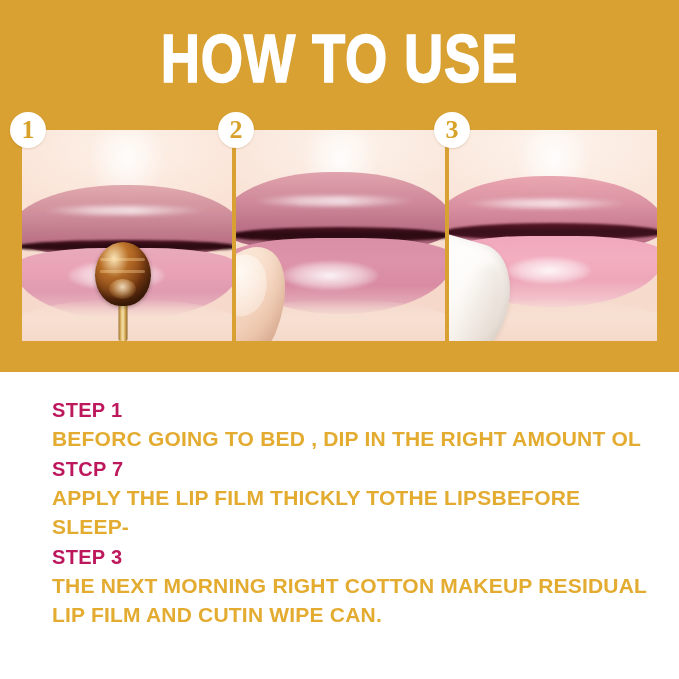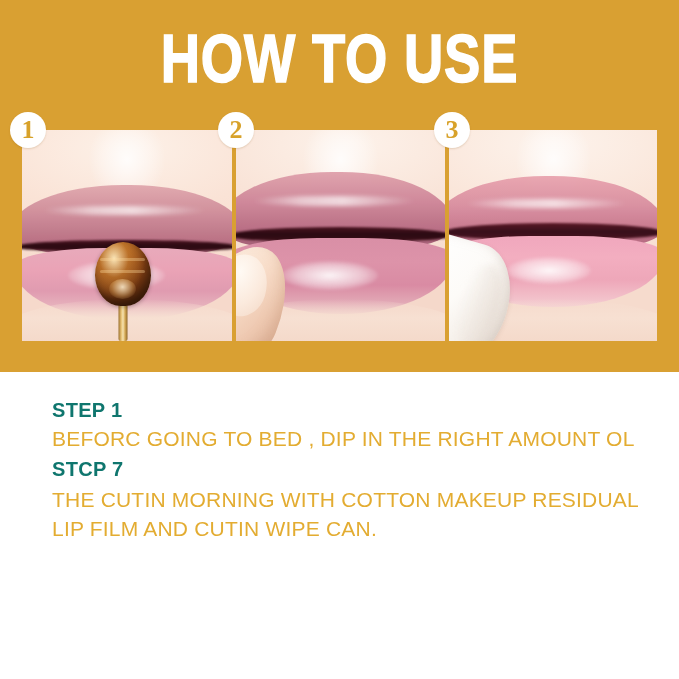--- a/index.html
+++ b/index.html
@@ -213,7 +213,7 @@
     position:absolute;left:52px;top:396px;width:600px;
   }
   .step-head{
-    color:#0f766e;
+    color:#be185d;
     font-weight:bold;
     font-size:20px;
     line-height:28px;

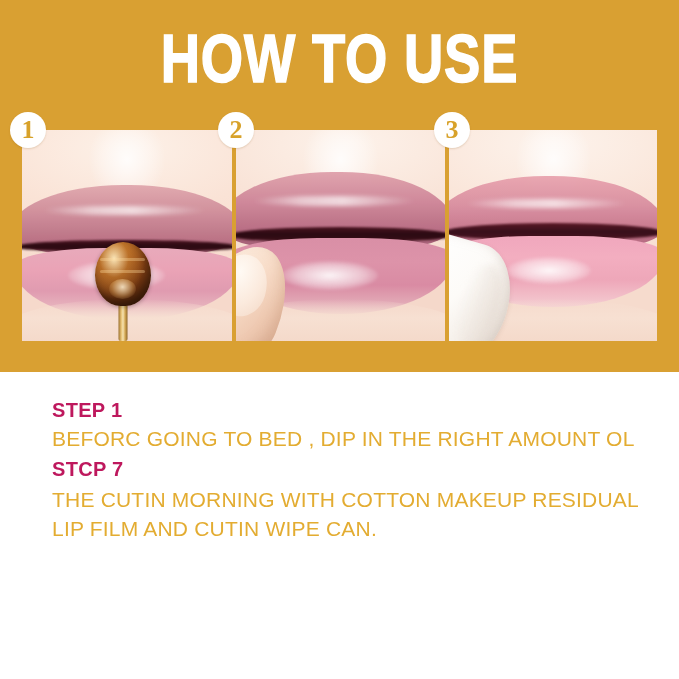--- a/index.html
+++ b/index.html
@@ -221,7 +221,7 @@
   }
   .step-body{
     color:#e3ac31;
-    font-weight:normal;
+    font-weight:bold;
     font-size:21px;
     line-height:29px;
     letter-spacing:.2px;

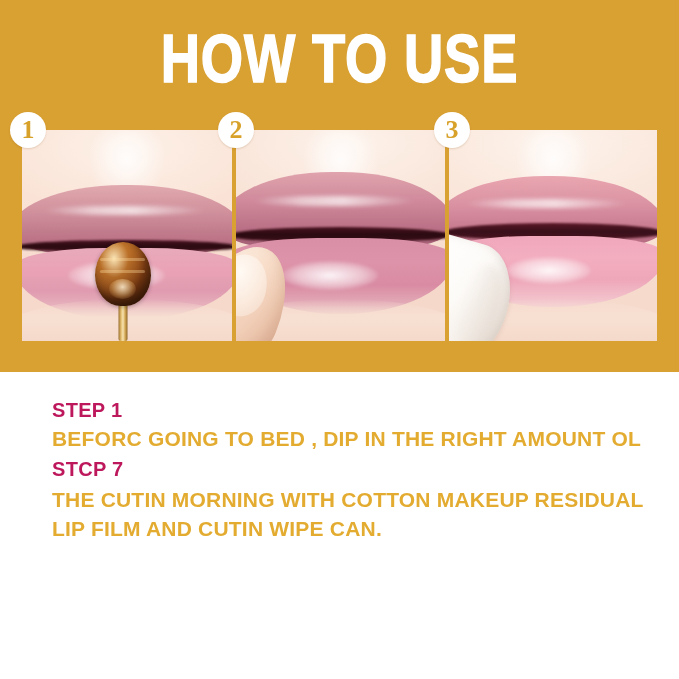--- a/index.html
+++ b/index.html
@@ -306,6 +306,7 @@
 
     <div class="step-block">
       <div class="step-head">STCP 7</div>
+      <div class="step-body">APPLY THE LIP FILM THICKLY TOTHE LIPSBEFORE SLEEP-</div>
     </div>
 
     <div class="step-block">

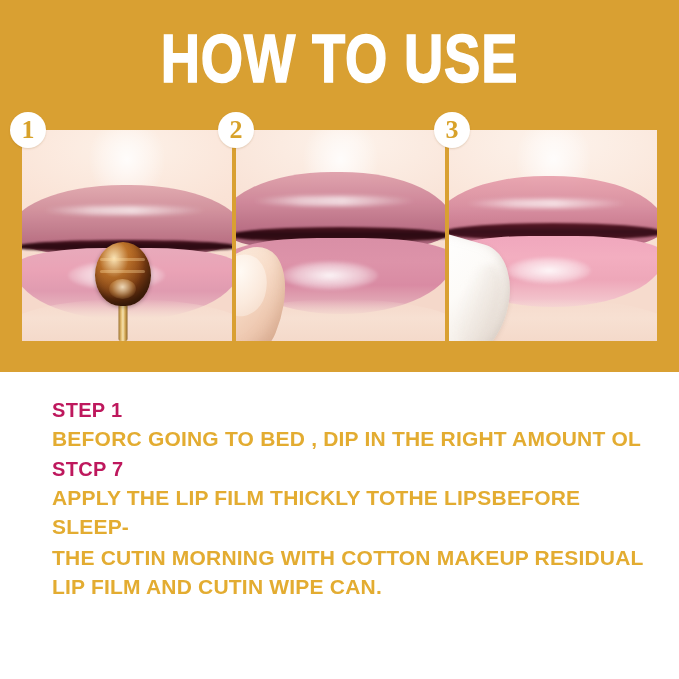--- a/index.html
+++ b/index.html
@@ -310,6 +310,7 @@
     </div>
 
     <div class="step-block">
+      <div class="step-head">STEP 3</div>
       <div class="step-body">THE CUTIN MORNING WITH COTTON MAKEUP RESIDUAL</div>
       <div class="step-body">LIP FILM AND CUTIN WIPE CAN.</div>
     </div>

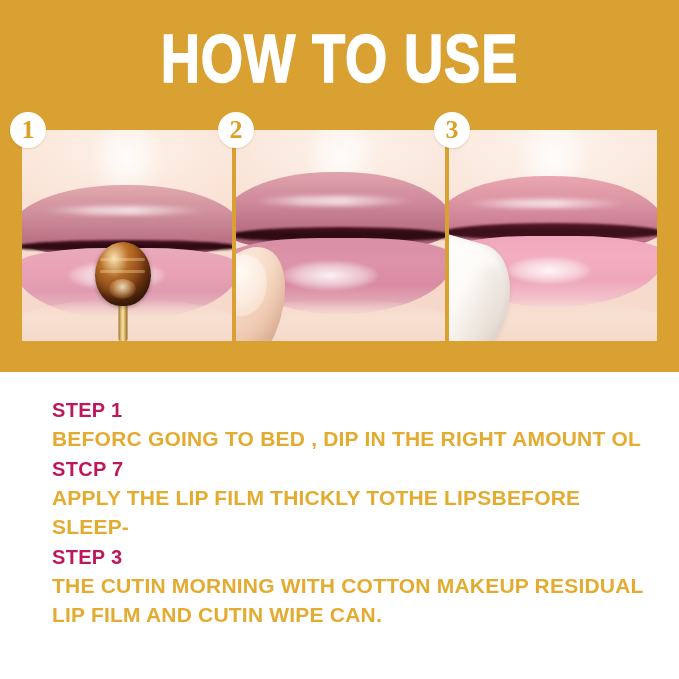--- a/index.html
+++ b/index.html
@@ -311,7 +311,7 @@
 
     <div class="step-block">
       <div class="step-head">STEP 3</div>
-      <div class="step-body">THE CUTIN MORNING WITH COTTON MAKEUP RESIDUAL</div>
+      <div class="step-body">THE NEXT MORNING RIGHT COTTON MAKEUP RESIDUAL</div>
       <div class="step-body">LIP FILM AND CUTIN WIPE CAN.</div>
     </div>
 

